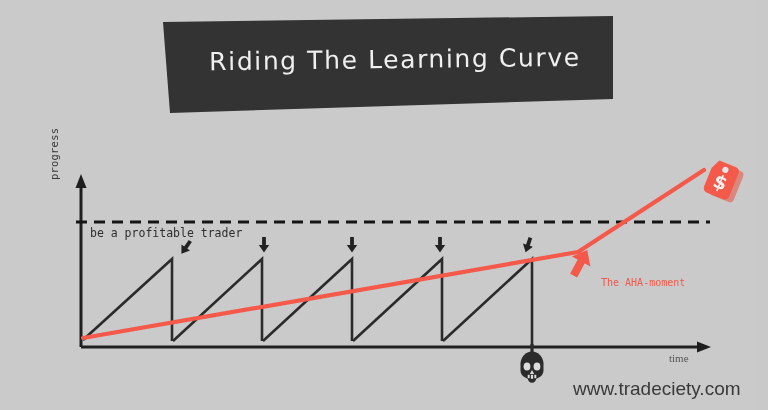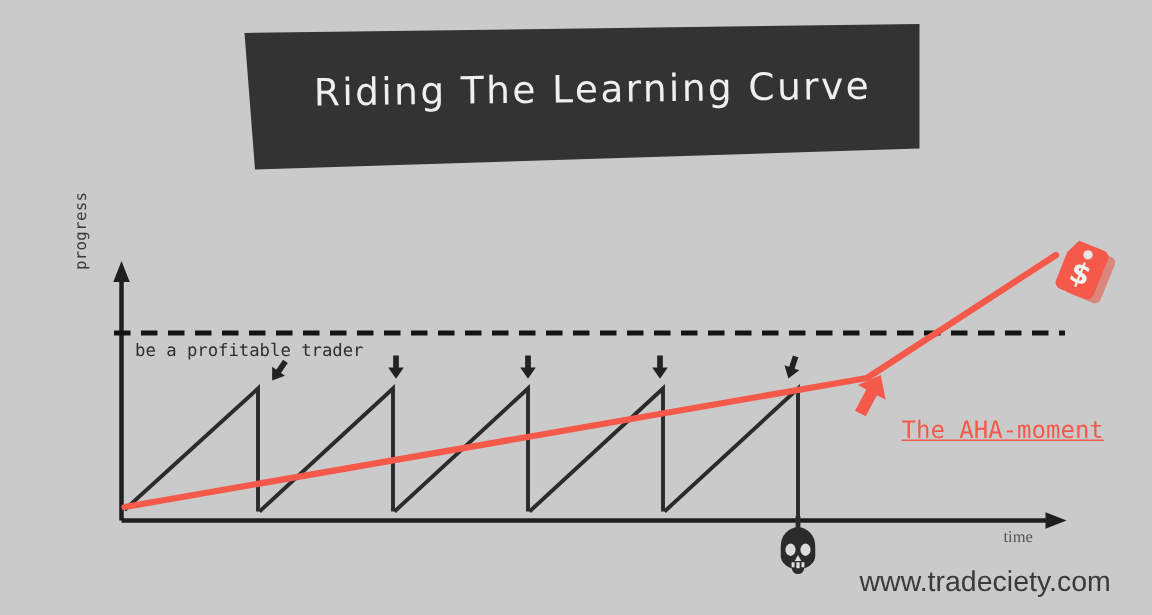--- a/index.html
+++ b/index.html
@@ -72,10 +72,9 @@
   #label-aha {
     left: 601px;
     top: 277px;
-    font-size: 16px;
+    font-size: 10px;
     color: #f4594a;
     font-family: "DejaVu Sans Mono", monospace;
-    text-decoration: underline;
   }
   #label-progress {
     left: 48px;

